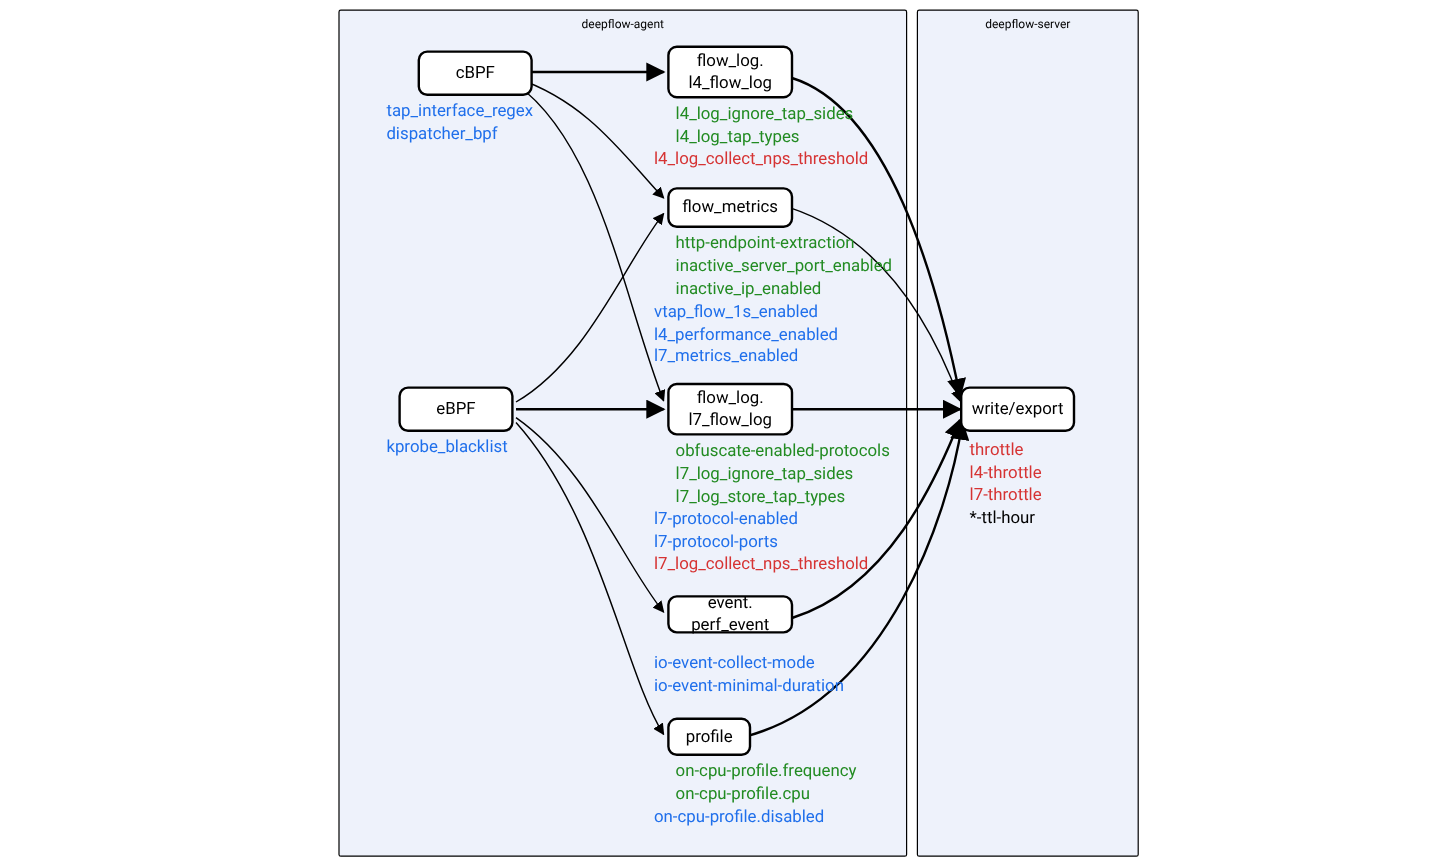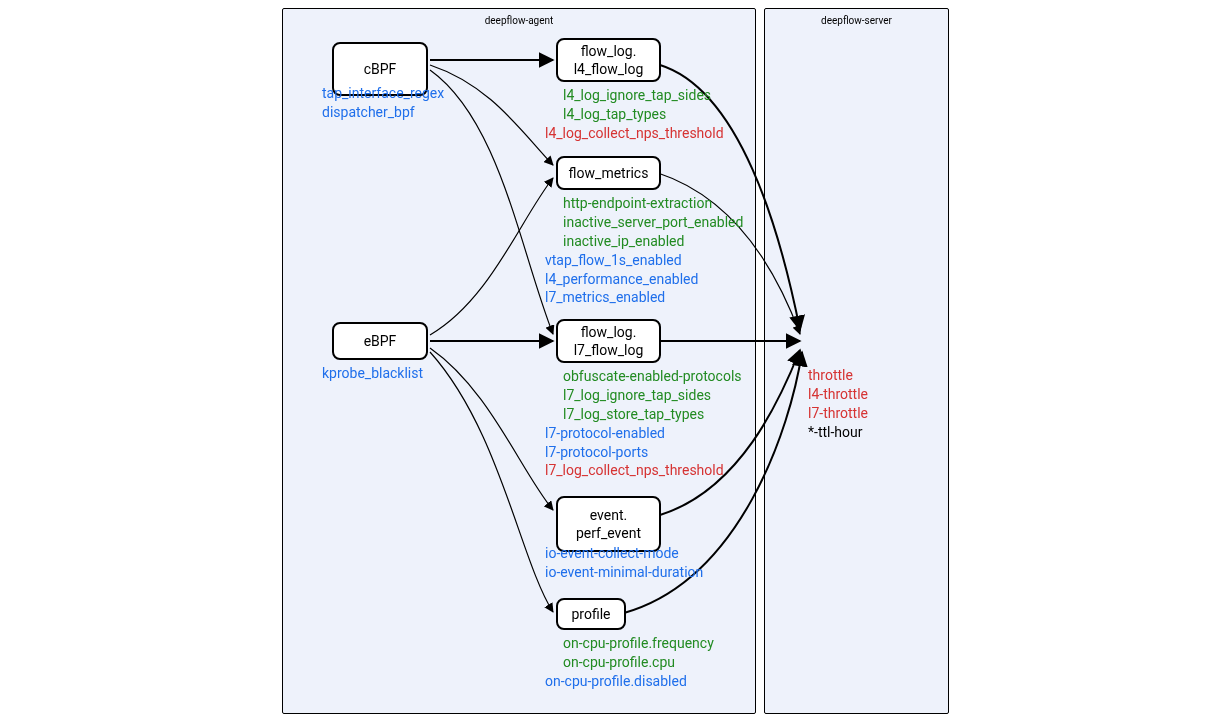--- a/index.html
+++ b/index.html
@@ -58,7 +58,7 @@
     <path d="M 624 613 C 740 580, 790 430, 802 352" stroke="#000" stroke-width="2" fill="none" marker-end="url(#ah)"></path>
   </svg>
 
-  <div class="node" style="left:332px;top:42px;width:96px;height:54px;">cBPF</div>
+  <div class="node" style="left:348px;top:42px;width:96px;height:38px;">cBPF</div>
   <div class="node" style="left:332px;top:322px;width:96px;height:38px;text-align:center;">eBPF</div>
   <div class="node" style="left:556px;top:38px;width:105px;height:44px;white-space:pre-line;">flow_log.
 l4_flow_log</div>

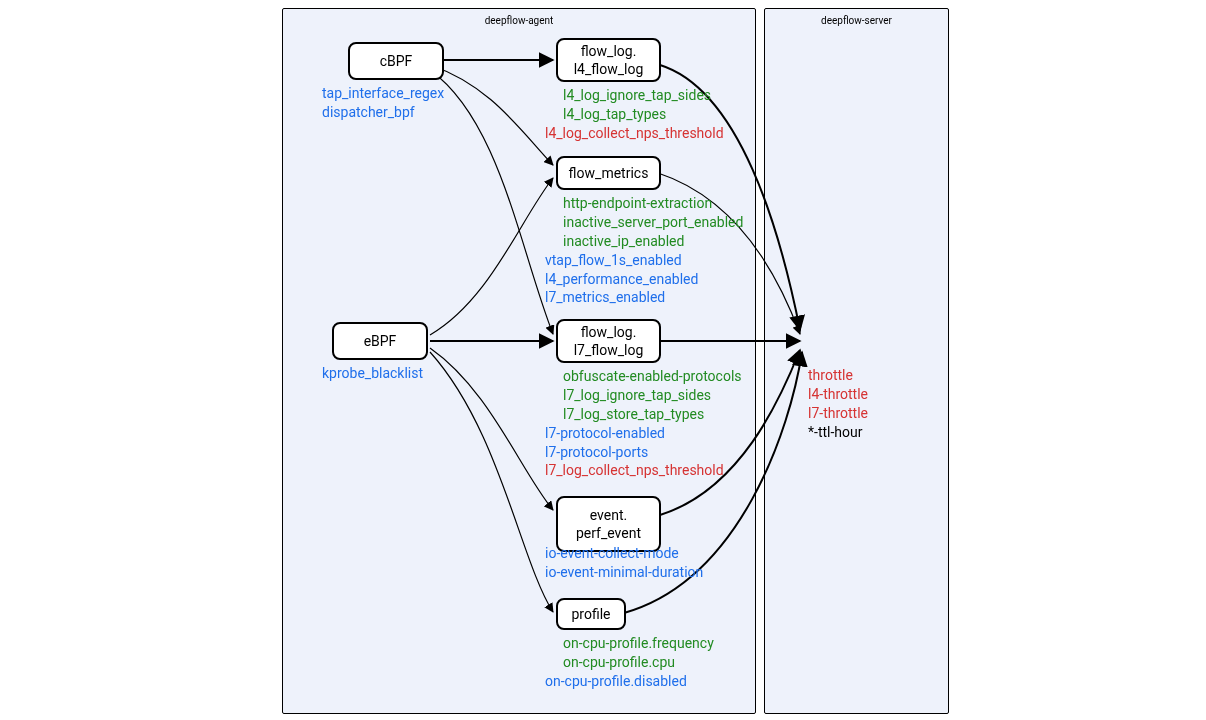--- a/index.html
+++ b/index.html
@@ -68,6 +68,7 @@
   <div class="node" style="left:556px;top:496px;width:105px;height:56px;white-space:pre-line;">event.
 perf_event</div>
   <div class="node" style="left:556px;top:598px;width:70px;height:32px;">profile</div>
+  <div class="node" style="left:800px;top:322px;width:96px;height:38px;">write/export</div>
 
   <div class="labels" style="left:322px;top:84px;">
       <div class="blue">tap_interface_regex</div>

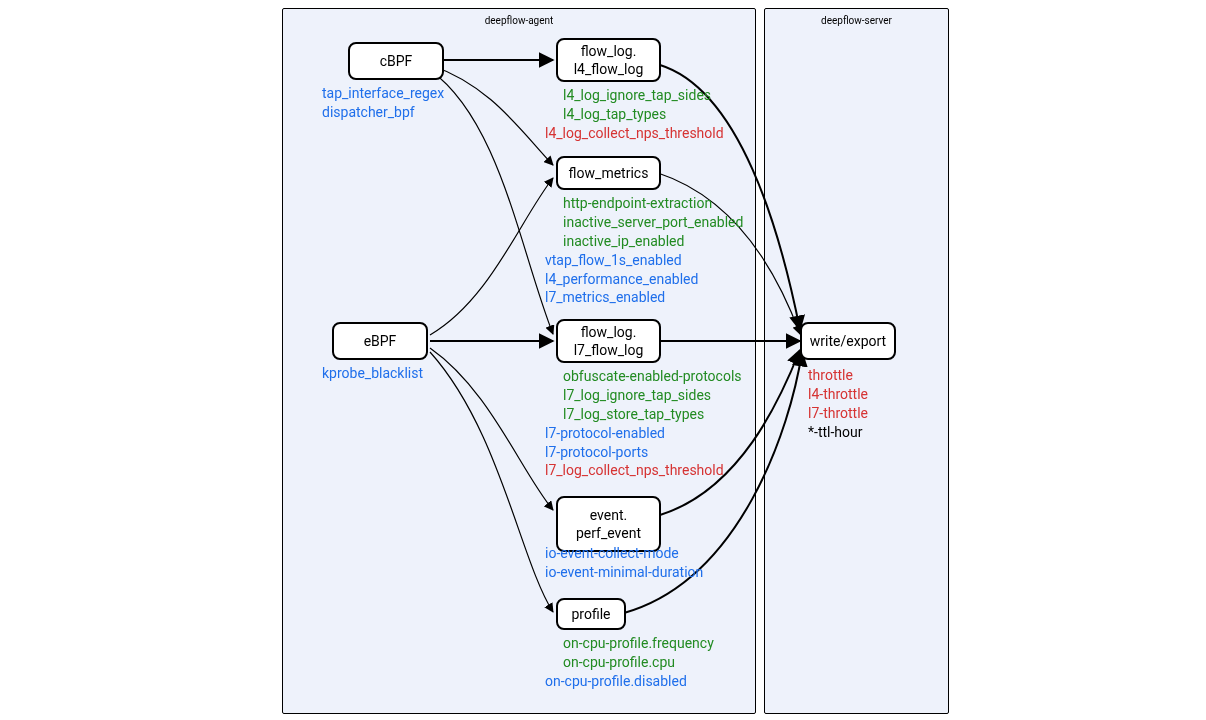--- a/index.html
+++ b/index.html
@@ -65,7 +65,7 @@
   <div class="node" style="left:556px;top:156px;width:105px;height:34px;">flow_metrics</div>
   <div class="node" style="left:556px;top:319px;width:105px;height:44px;white-space:pre-line;">flow_log.
 l7_flow_log</div>
-  <div class="node" style="left:556px;top:496px;width:105px;height:56px;white-space:pre-line;">event.
+  <div class="node" style="left:556px;top:496px;width:105px;height:32px;white-space:pre-line;">event.
 perf_event</div>
   <div class="node" style="left:556px;top:598px;width:70px;height:32px;">profile</div>
   <div class="node" style="left:800px;top:322px;width:96px;height:38px;">write/export</div>

